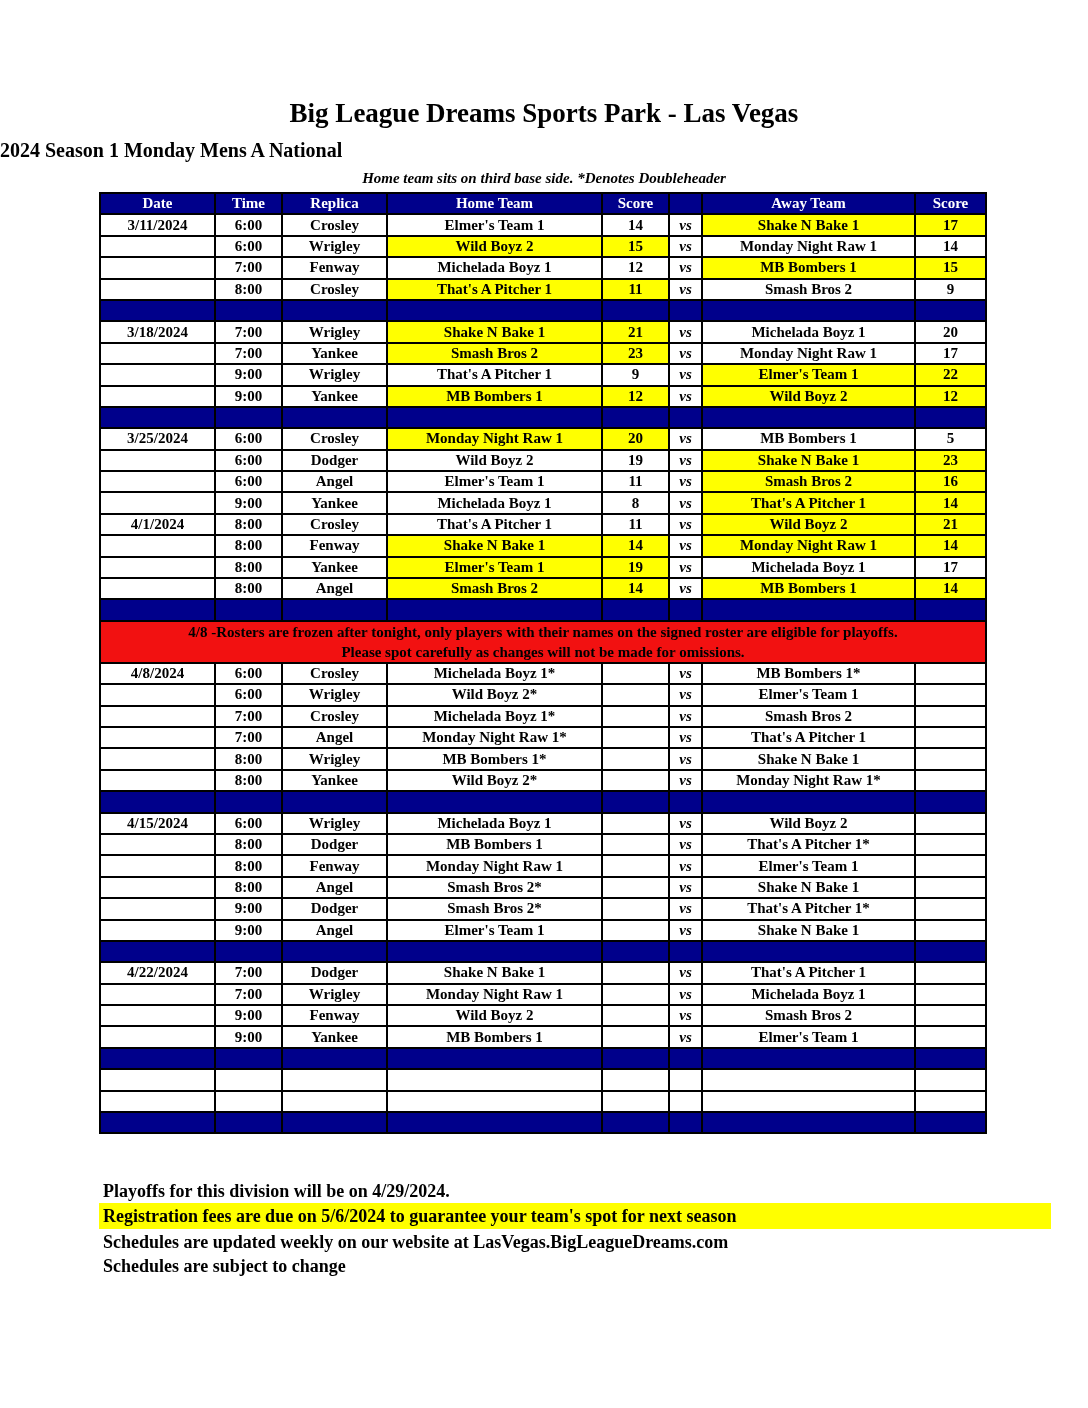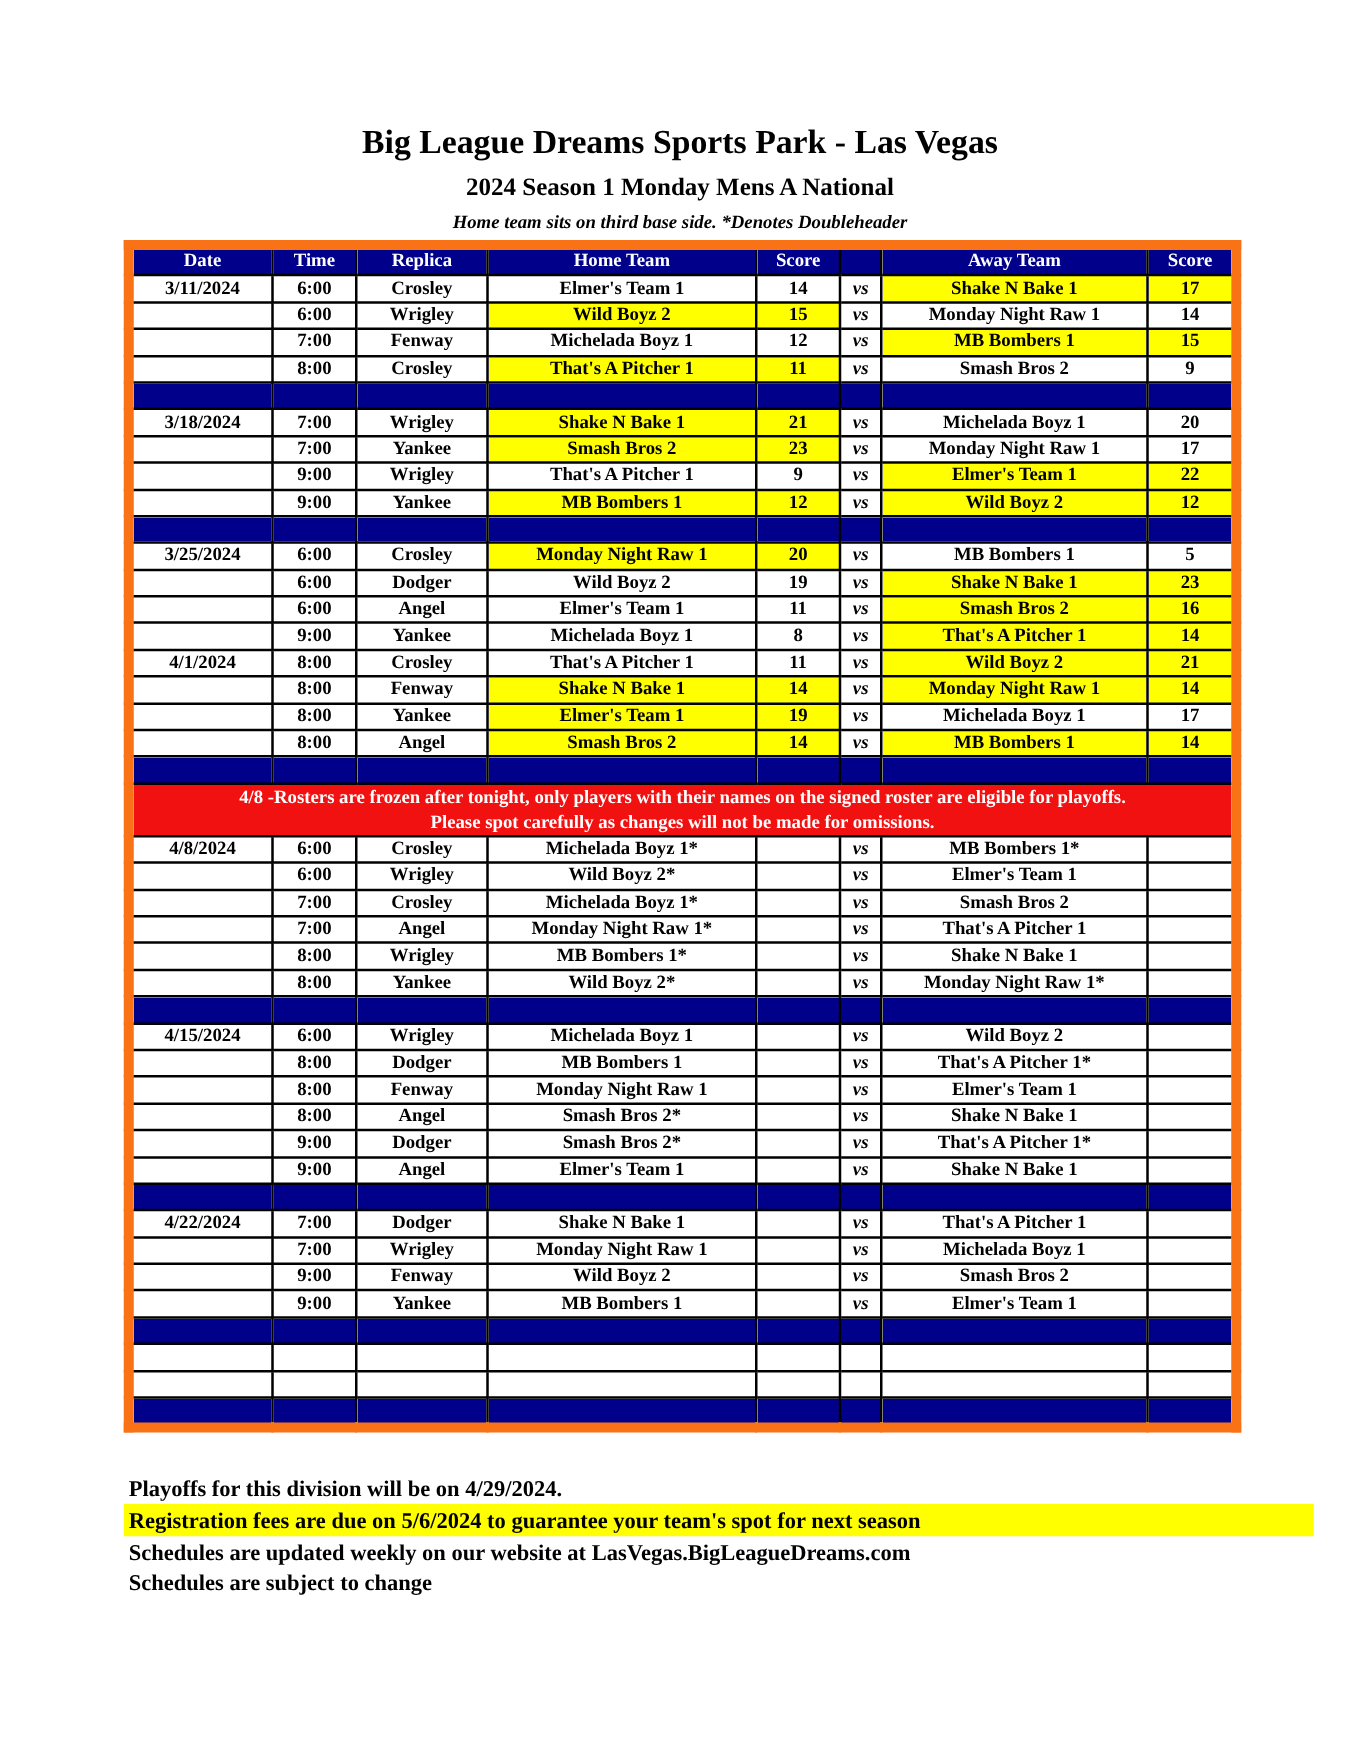--- a/index.html
+++ b/index.html
@@ -16,7 +16,7 @@
   }
   .subtitle{
     position:absolute;top:139px;left:0;width:1088px;
-    text-align:center;font-size:20px;font-weight:bold;
+    font-size:20px;font-weight:bold;
   }
   .note{
     position:absolute;top:170px;left:0;width:1088px;

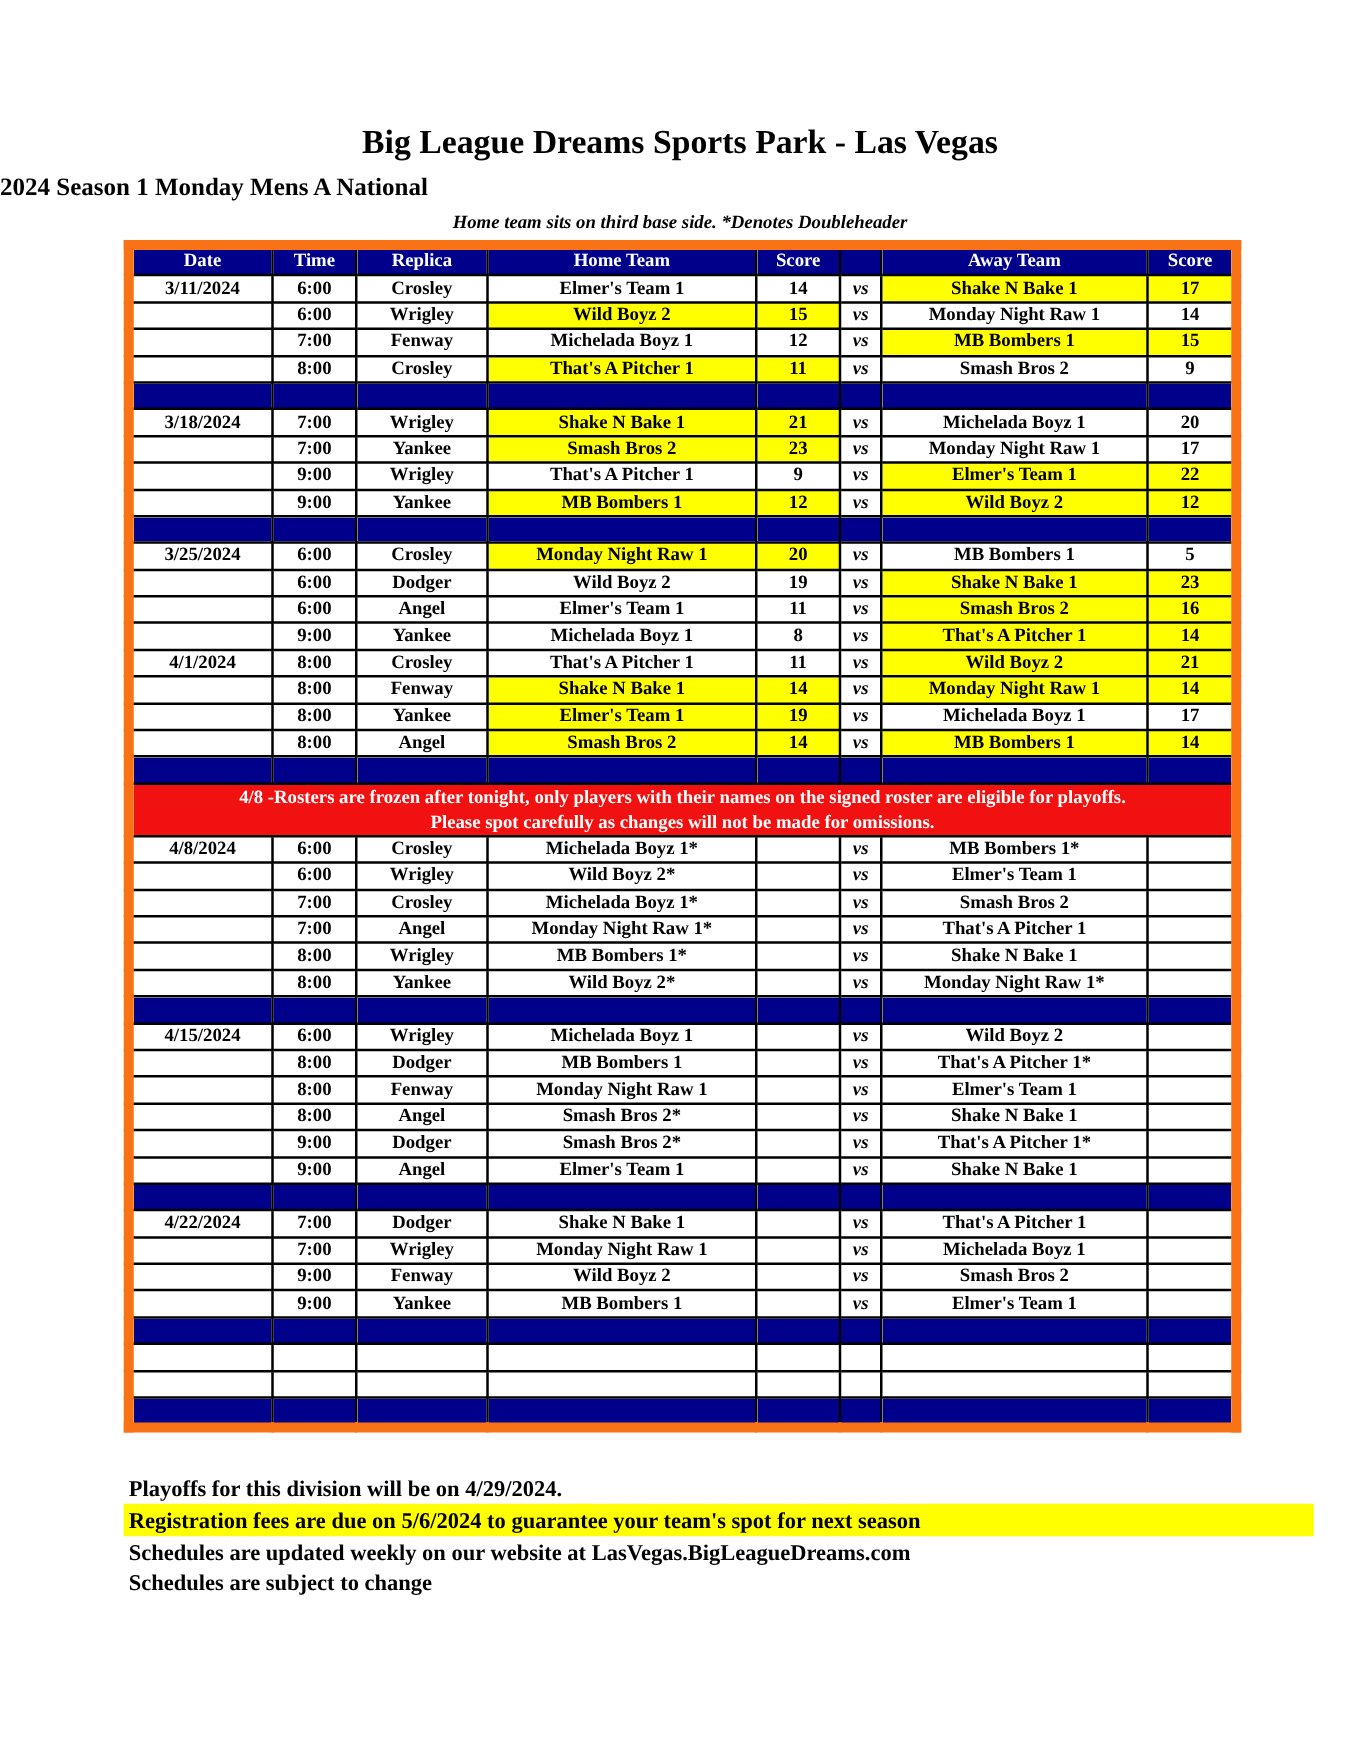--- a/index.html
+++ b/index.html
@@ -29,7 +29,7 @@
     border-collapse:collapse;
     table-layout:fixed;
     width:886px;
-    border:8px solid #f97316;
+    border:2px solid #f97316;
   }
   table.sched td, table.sched th{
     border:2px solid #000;

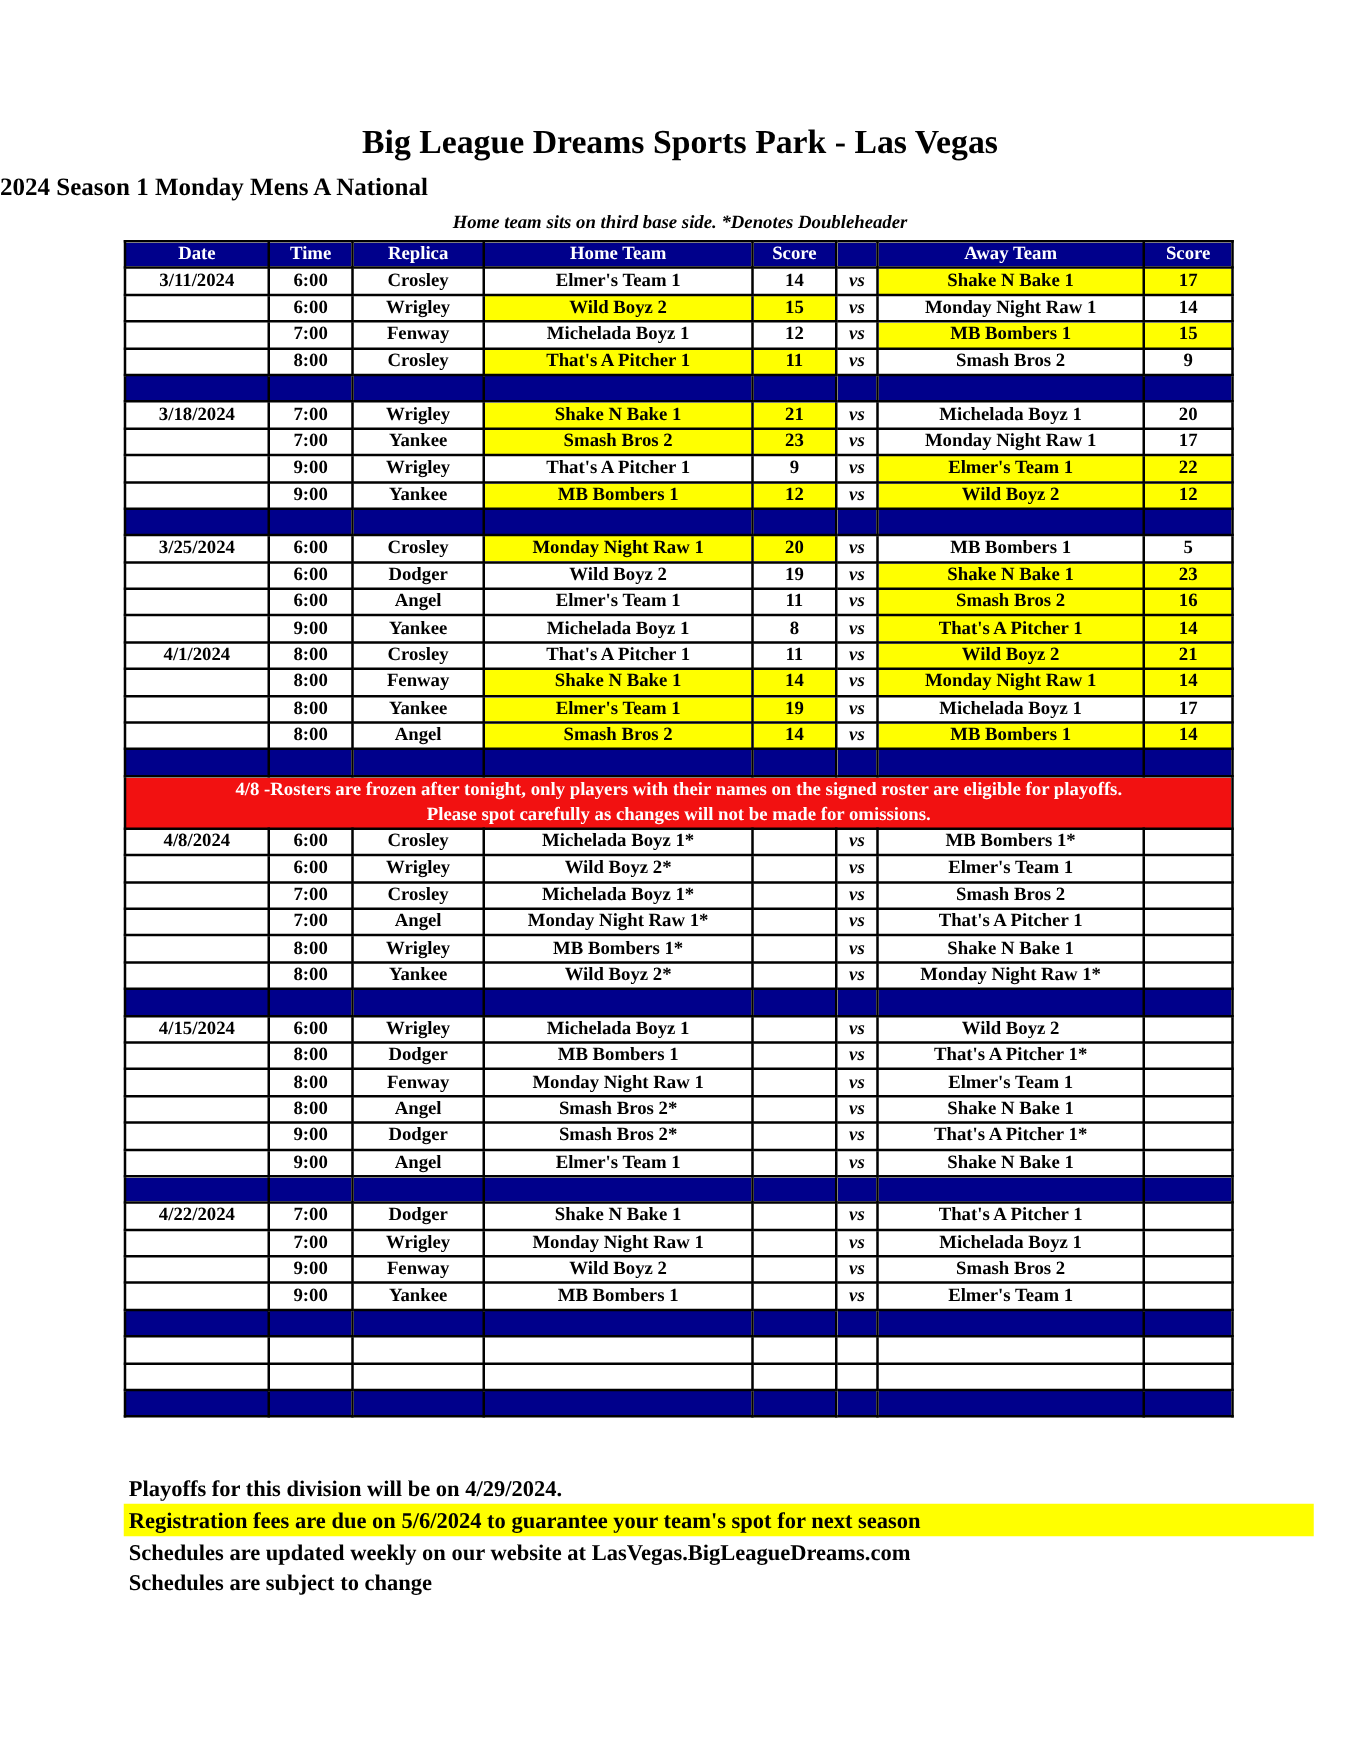--- a/index.html
+++ b/index.html
@@ -50,7 +50,7 @@
   td.bannertext{ color:#fff; font-size:15px; }
   td.notice{
     background:var(--red);
-    color:#ffffff;
+    color:#000000;
     height:41px;
     font-size:15px;
     line-height:20px;

